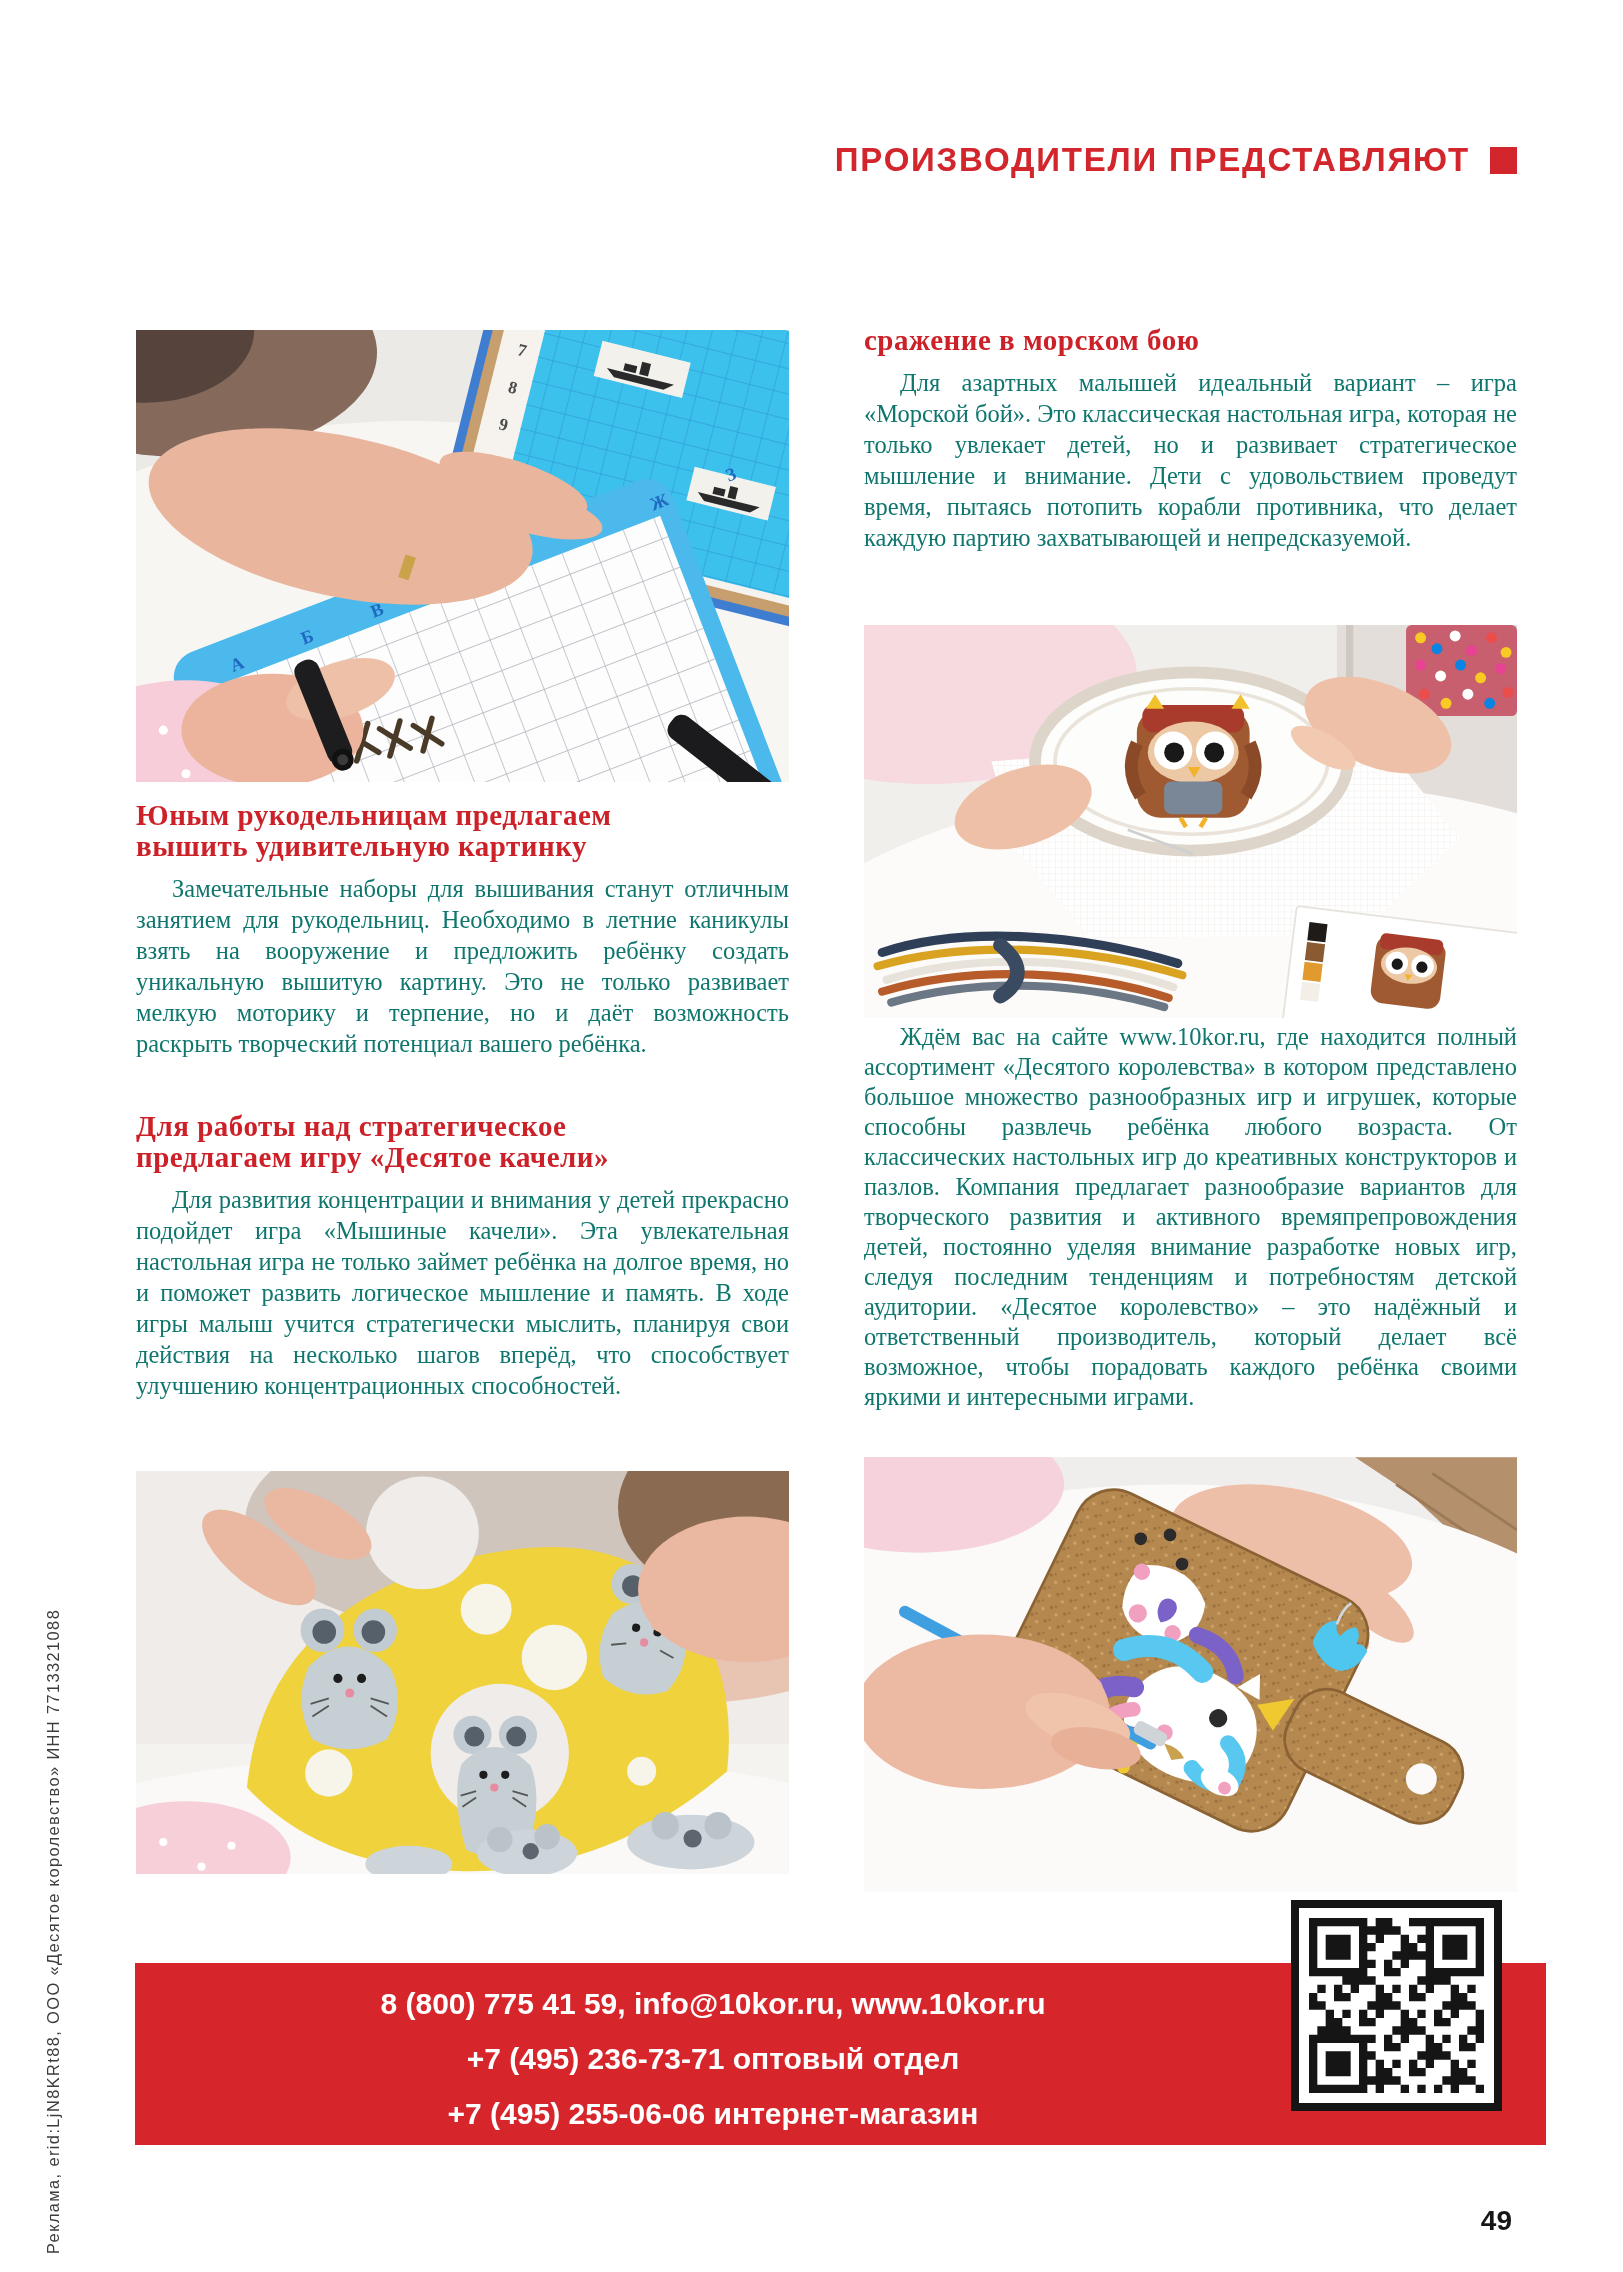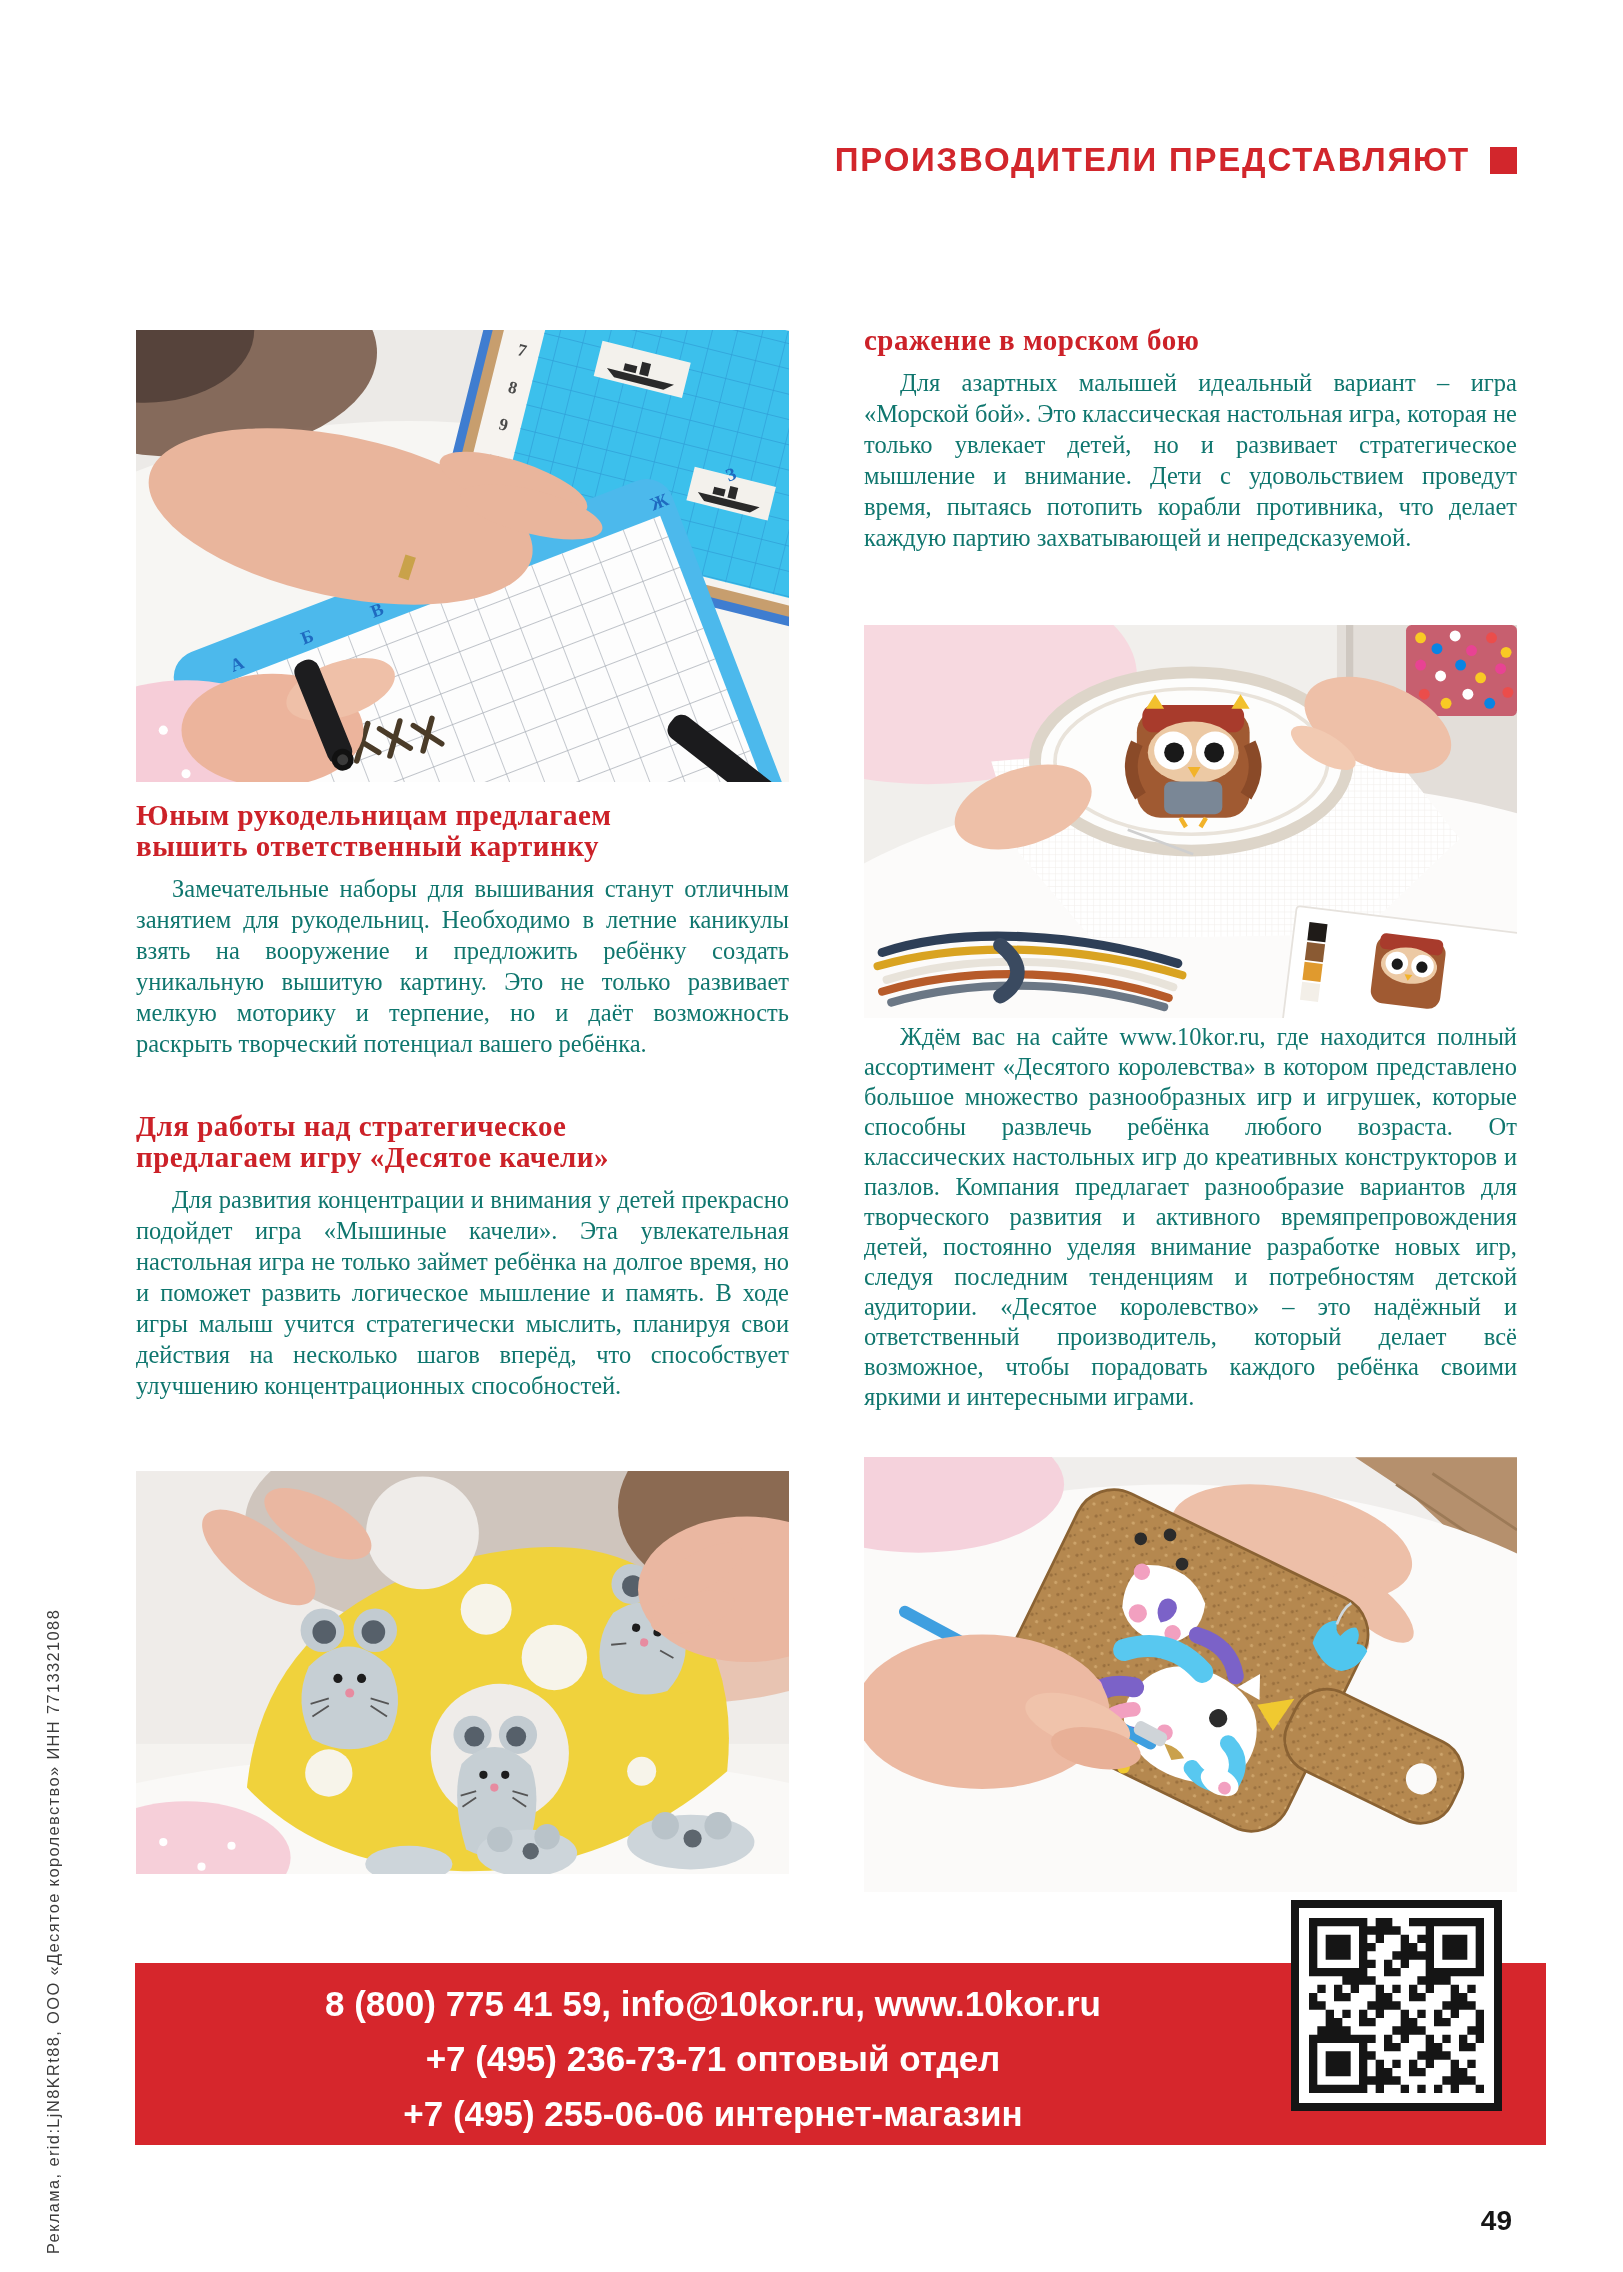--- a/index.html
+++ b/index.html
@@ -169,7 +169,7 @@
   <div class="col-block" style="left:136px; top:764px;">
     <h2 class="art-head">
       <span>Юным рукодельницам предлагаем</span>
-      <span>вышить ответственный картинку</span>
+      <span>вышить удивительную картинку</span>
     </h2>
     <p class="art-body">Замечательные наборы для вышивания станут отличным занятием для рукодельниц. Необходимо в летние каникулы взять на вооружение и предложить ребёнку создать уникальную вышитую картину. Это не только развивает мелкую моторику и терпение, но и даёт возможность раскрыть творческий потенциал вашего ребёнка.</p>
   </div>

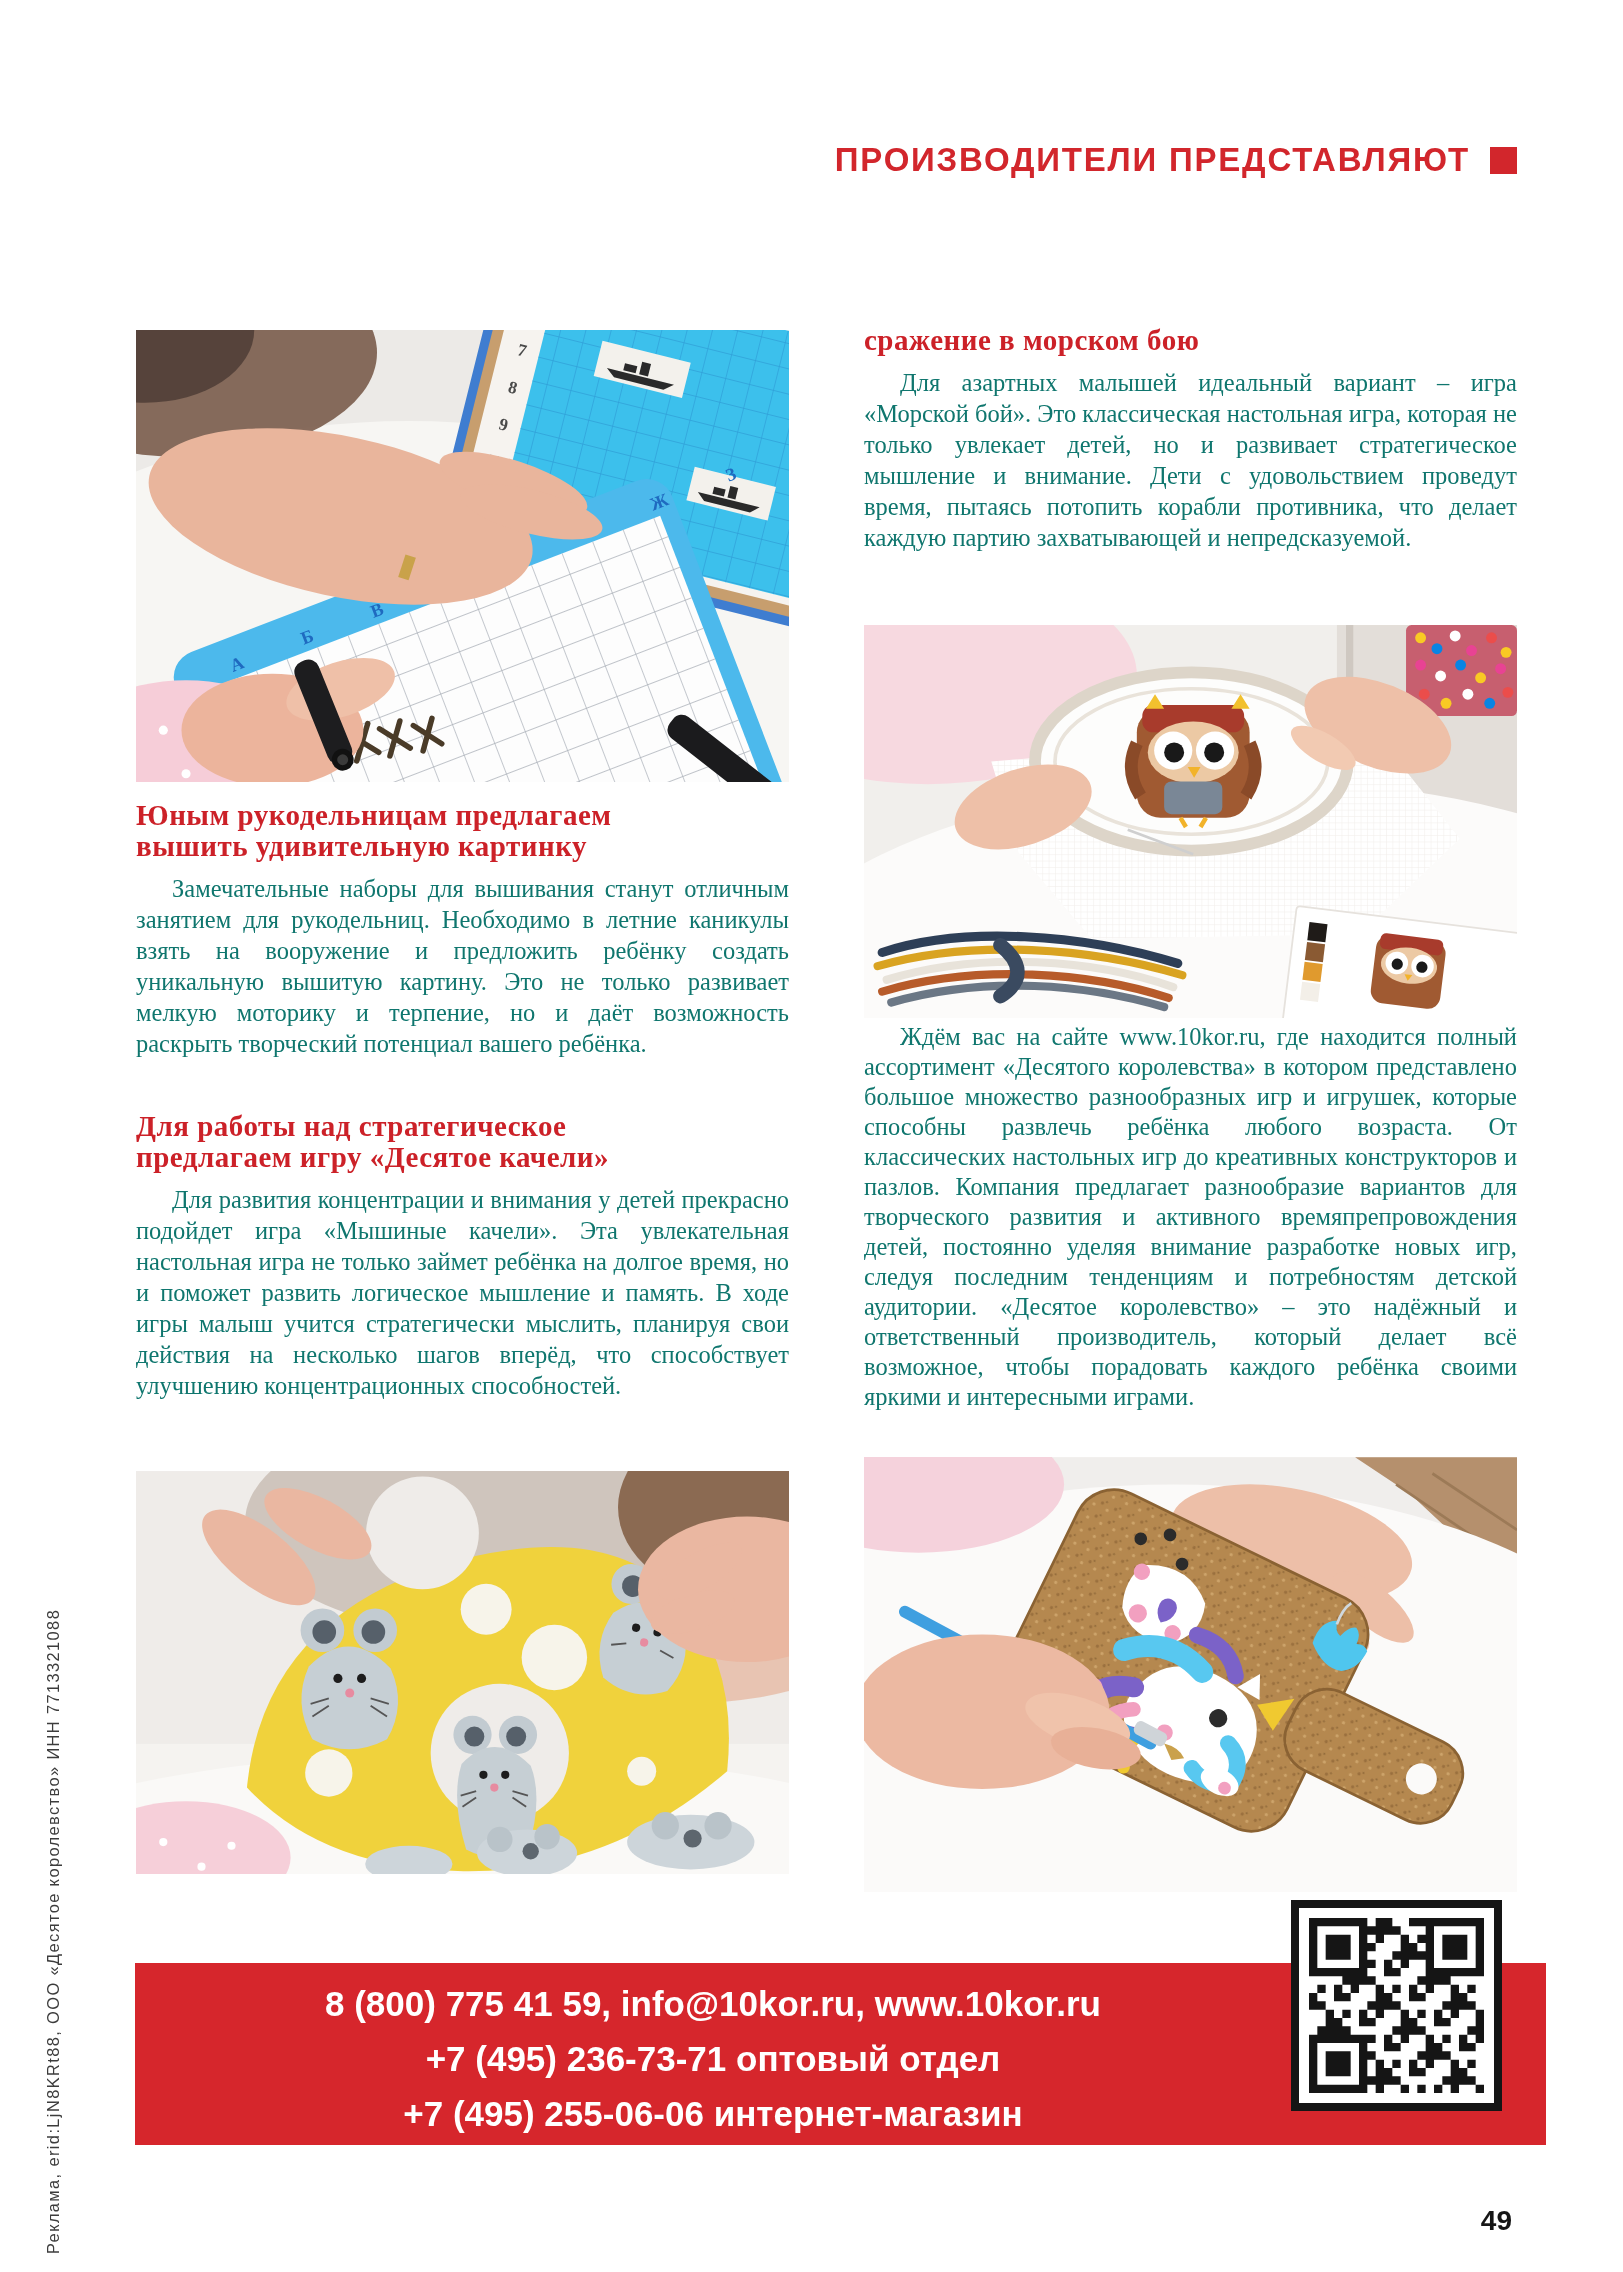--- a/index.html
+++ b/index.html
@@ -39,7 +39,7 @@
     font-family:"Liberation Sans", sans-serif; font-weight:bold;
     padding-top:12.7px; box-sizing:border-box;
   }
-  .banner .bline{ font-size:35px; line-height:55px; margin-right:255px; white-space:nowrap; }
+  .banner .bline{ font-size:30px; line-height:55px; margin-right:255px; white-space:nowrap; }
 
   
   .qr-box{

